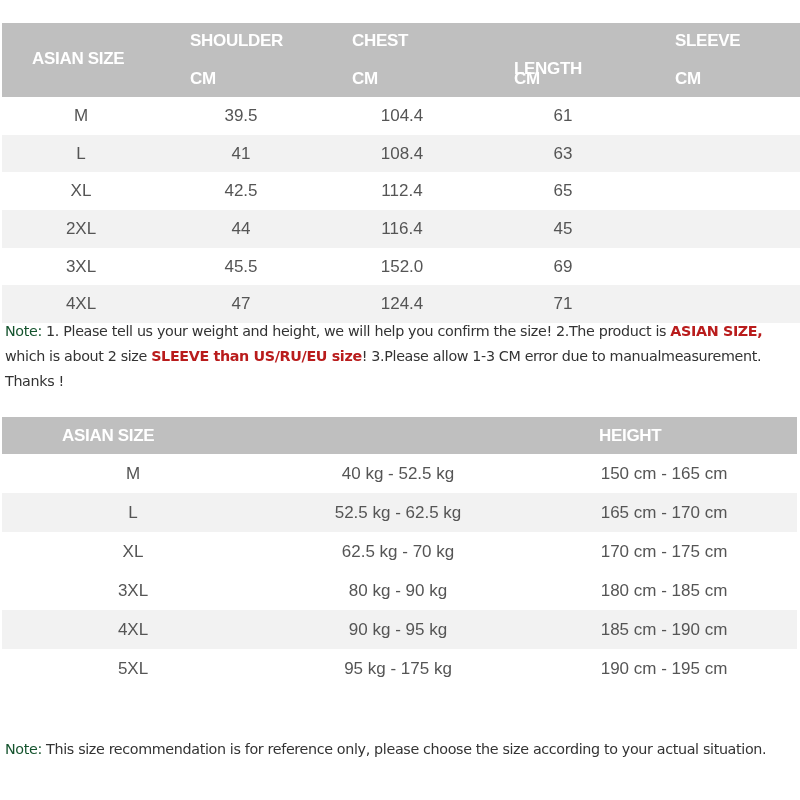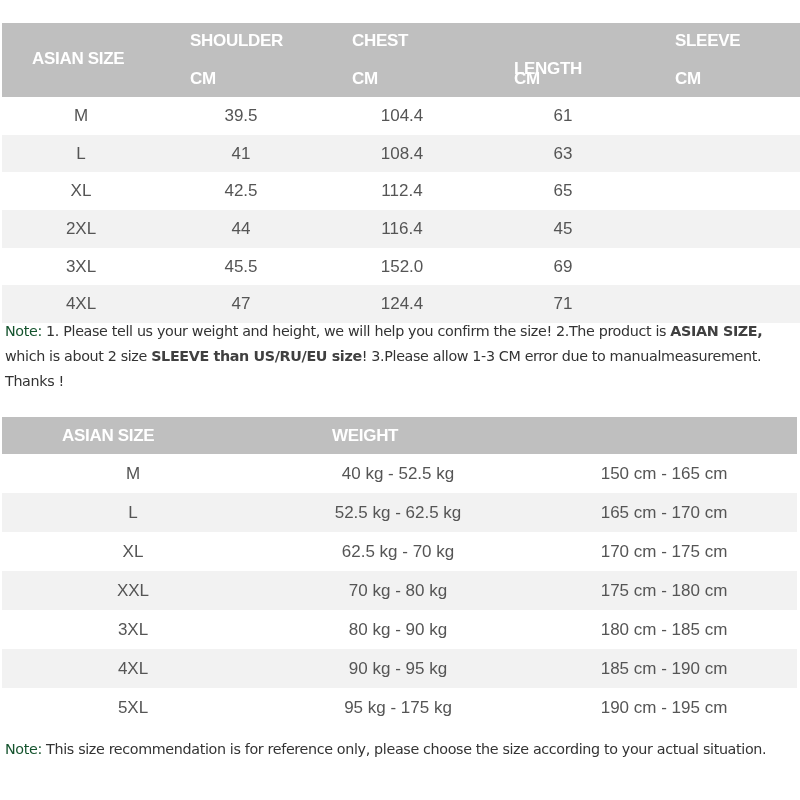--- a/index.html
+++ b/index.html
@@ -20,7 +20,7 @@
     .note { position: absolute; left: 5px; font-family: "DejaVu Sans", sans-serif; font-size: 14.3px;
             color: #333333; line-height: 25px; letter-spacing: -0.35px; }
     .note .red { color: #14532d; }
-    .note .redb { color: #404040; font-weight: bold; }
+    .note .redb { color: #b91c1c; font-weight: bold; }
     .n1 { top: 319px; width: 795px; }
     .n2 { top: 737px; width: 790px; }
   </style>

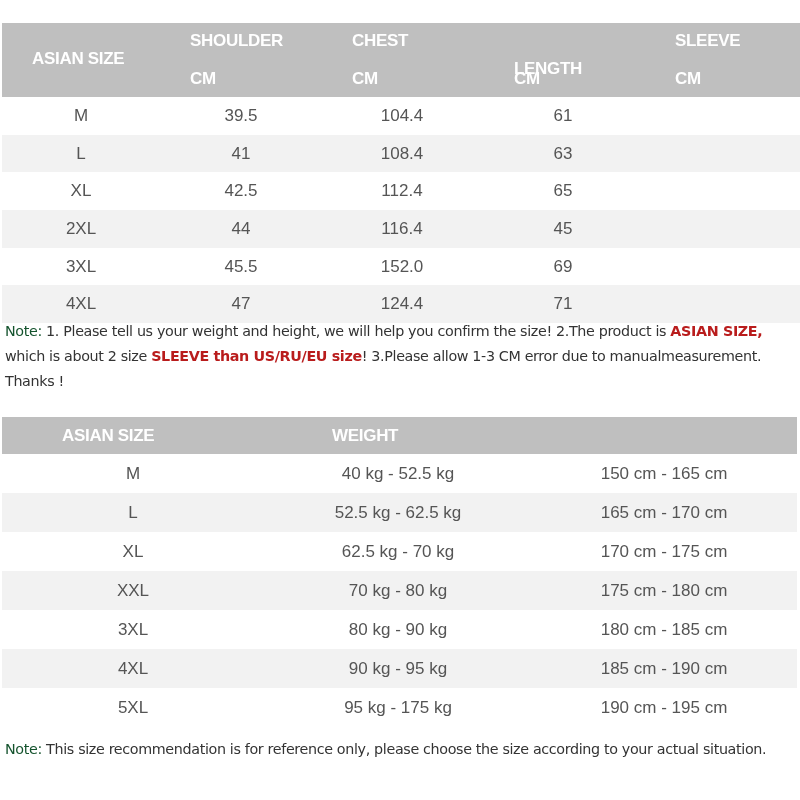--- a/index.html
+++ b/index.html
@@ -91,7 +91,6 @@
 <div class="tbl t2">
   <div class="hdr">
     <div class="hcell" style="left:60px; top:9px; width:140px;">ASIAN SIZE</div>
-    <div class="hcell" style="left:330px; top:9px; width:130px;">WEIGHT</div>
   </div>
 
   <div class="row">

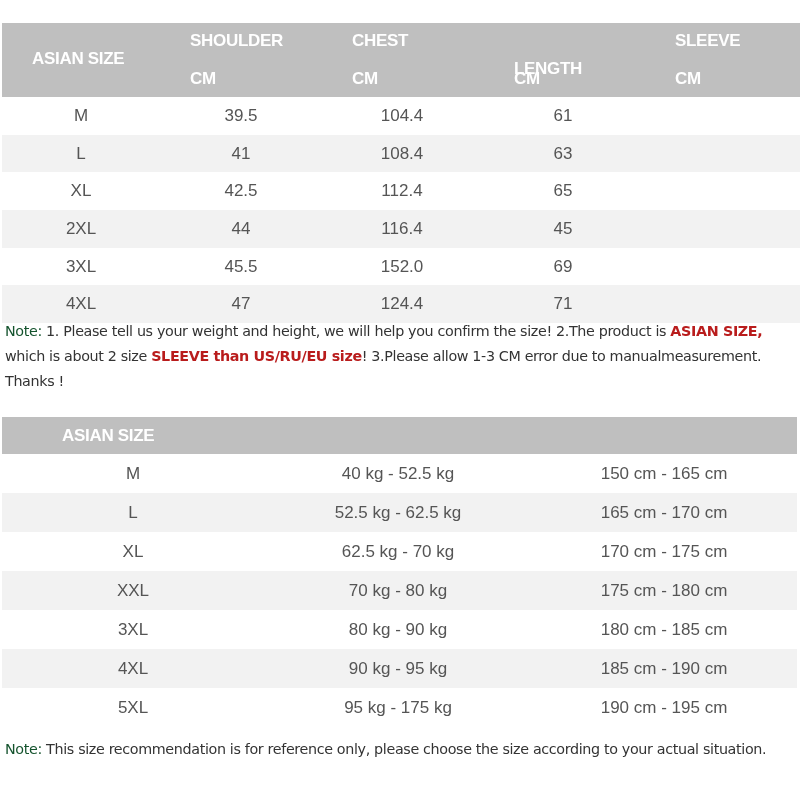--- a/index.html
+++ b/index.html
@@ -91,6 +91,7 @@
 <div class="tbl t2">
   <div class="hdr">
     <div class="hcell" style="left:60px; top:9px; width:140px;">ASIAN SIZE</div>
+    <div class="hcell" style="left:597px; top:9px; width:130px;">HEIGHT</div>
   </div>
 
   <div class="row">

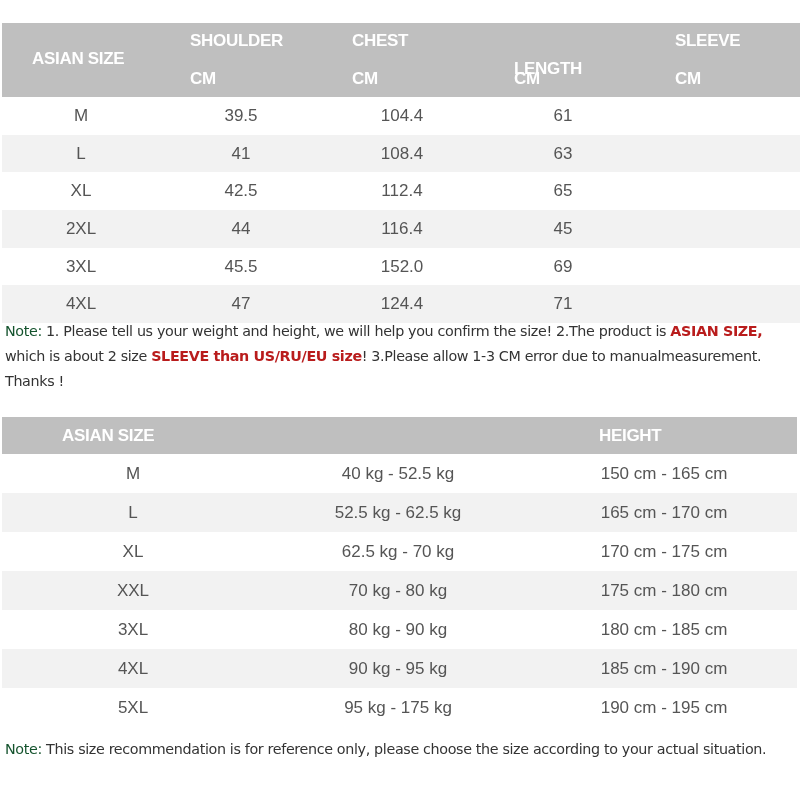--- a/index.html
+++ b/index.html
@@ -109,11 +109,6 @@
     <span class="cell" style="left:396px">62.5 kg - 70 kg</span>
     <span class="cell" style="left:662px">170 cm - 175 cm</span>
   </div>
-  <div class="row alt">
-    <span class="cell" style="left:131px">XXL</span>
-    <span class="cell" style="left:396px">70 kg - 80 kg</span>
-    <span class="cell" style="left:662px">175 cm - 180 cm</span>
-  </div>
   <div class="row">
     <span class="cell" style="left:131px">3XL</span>
     <span class="cell" style="left:396px">80 kg - 90 kg</span>

